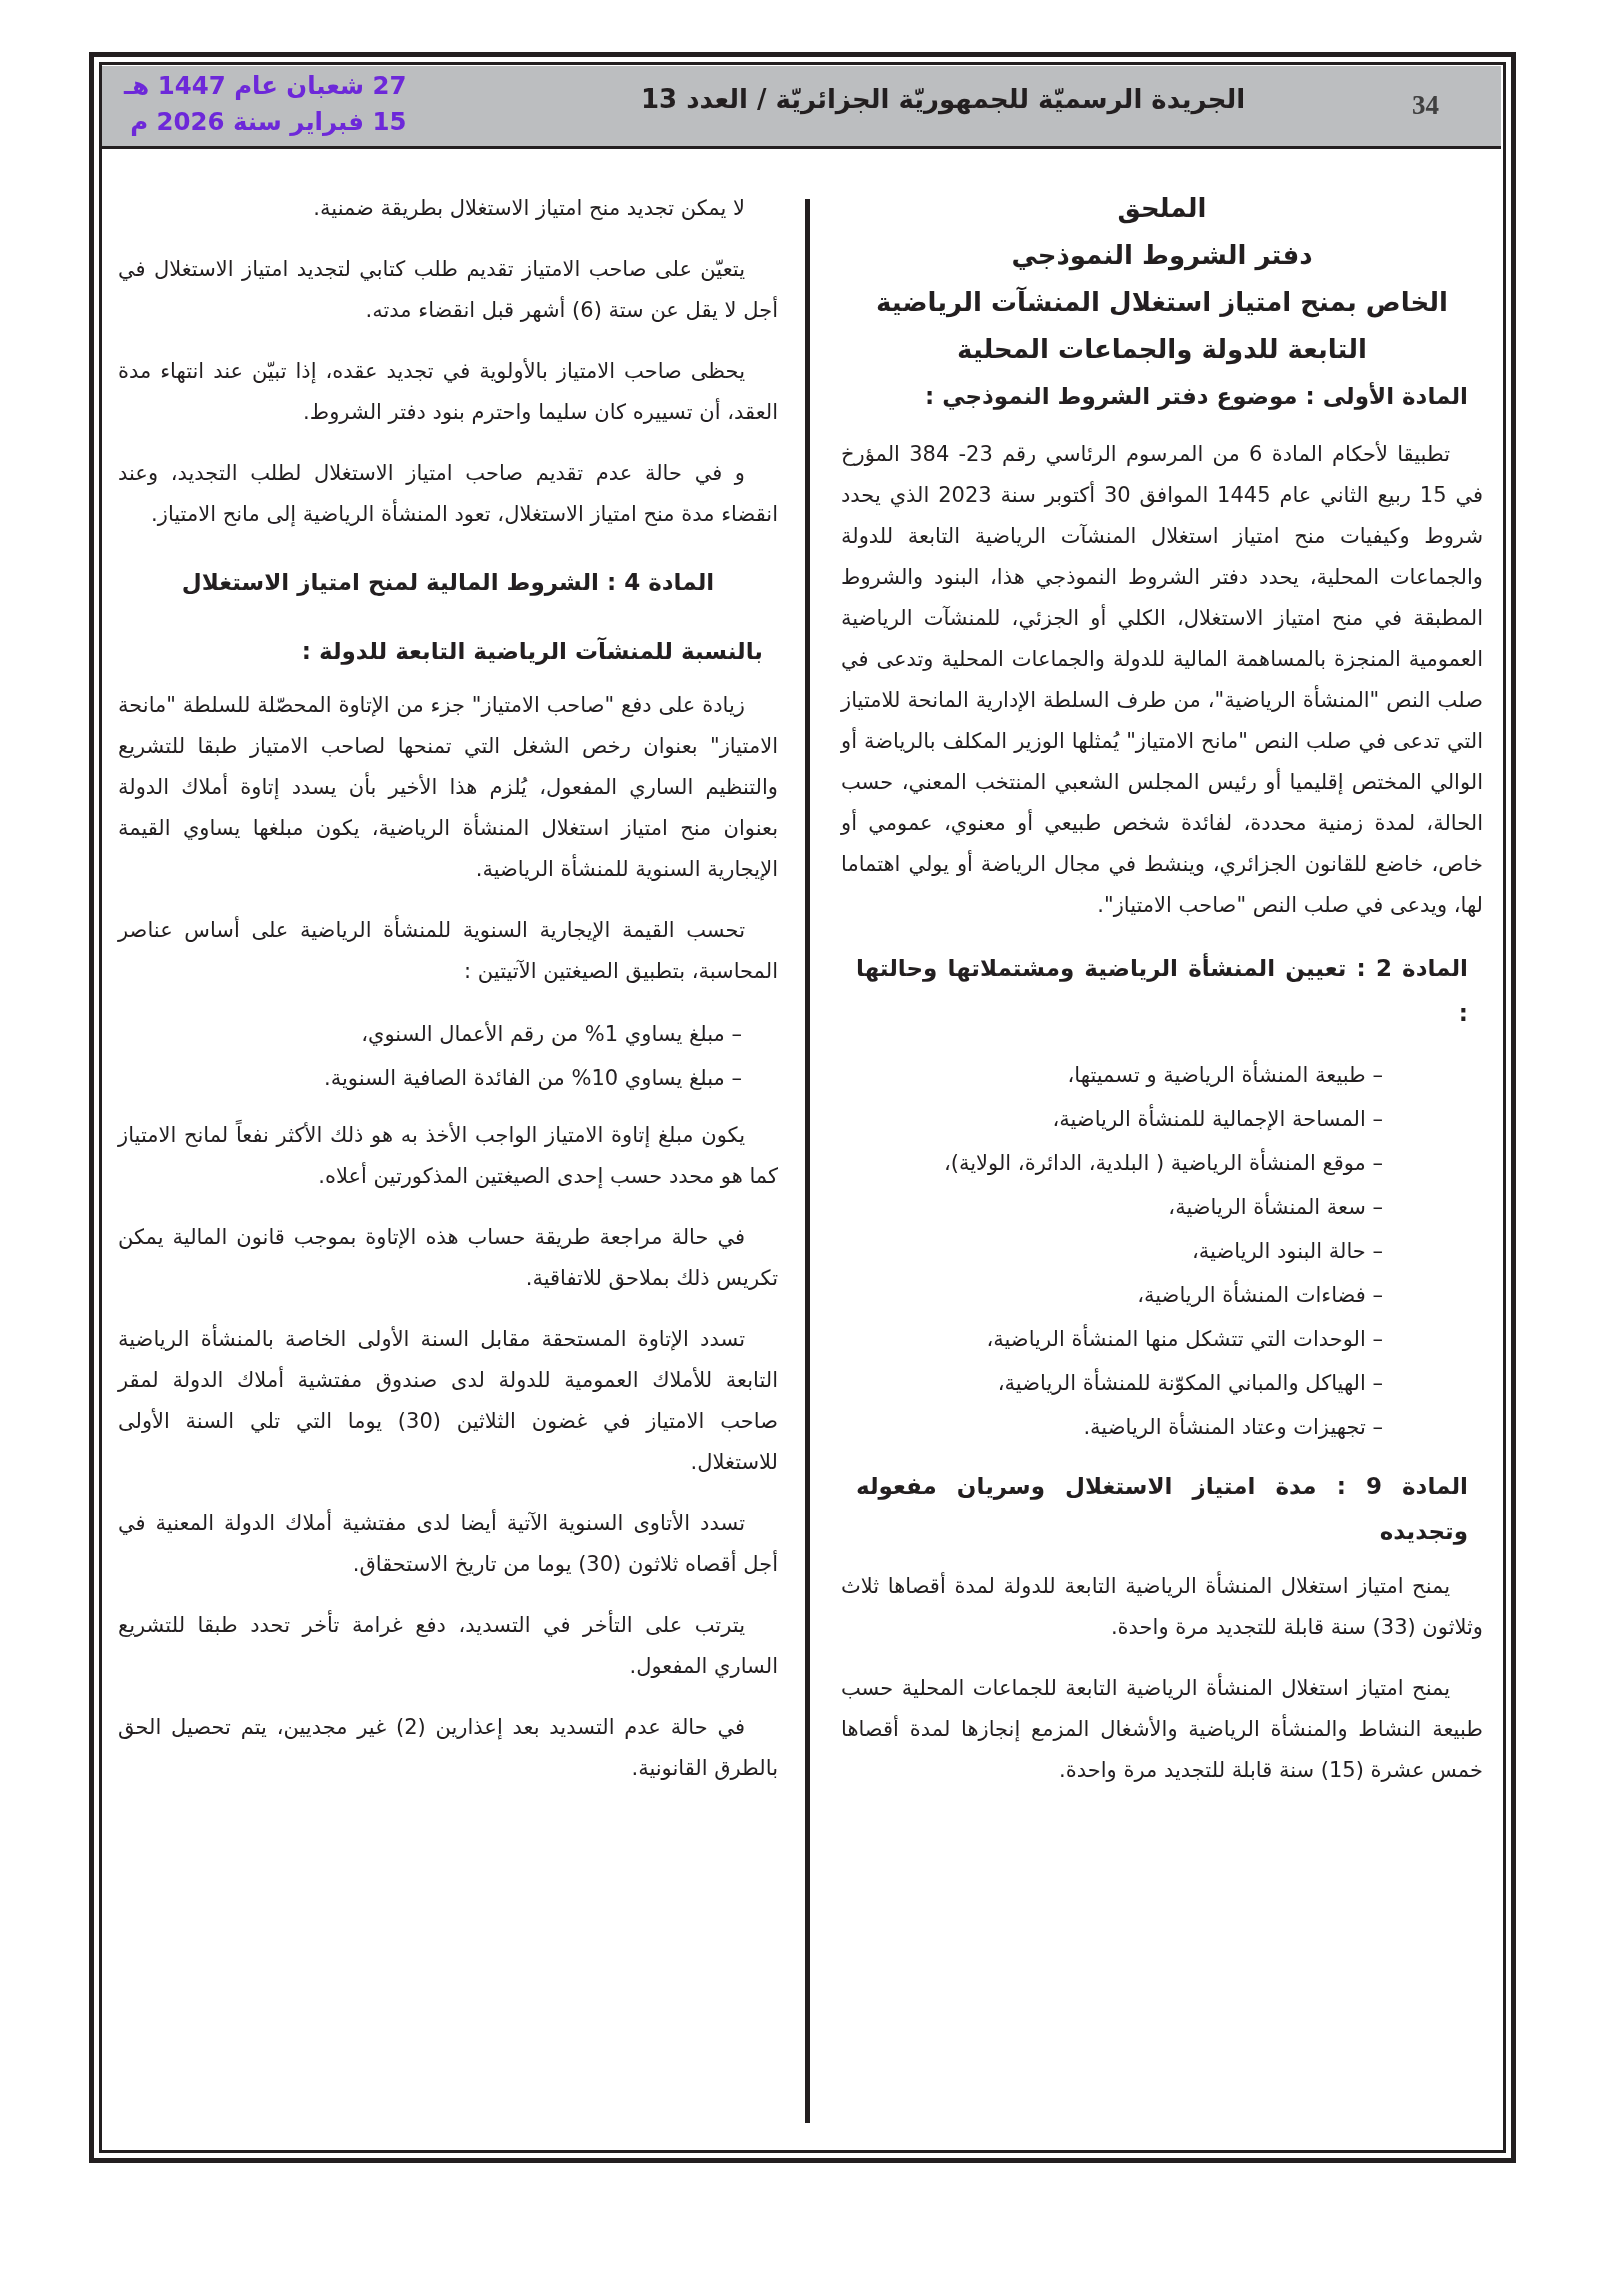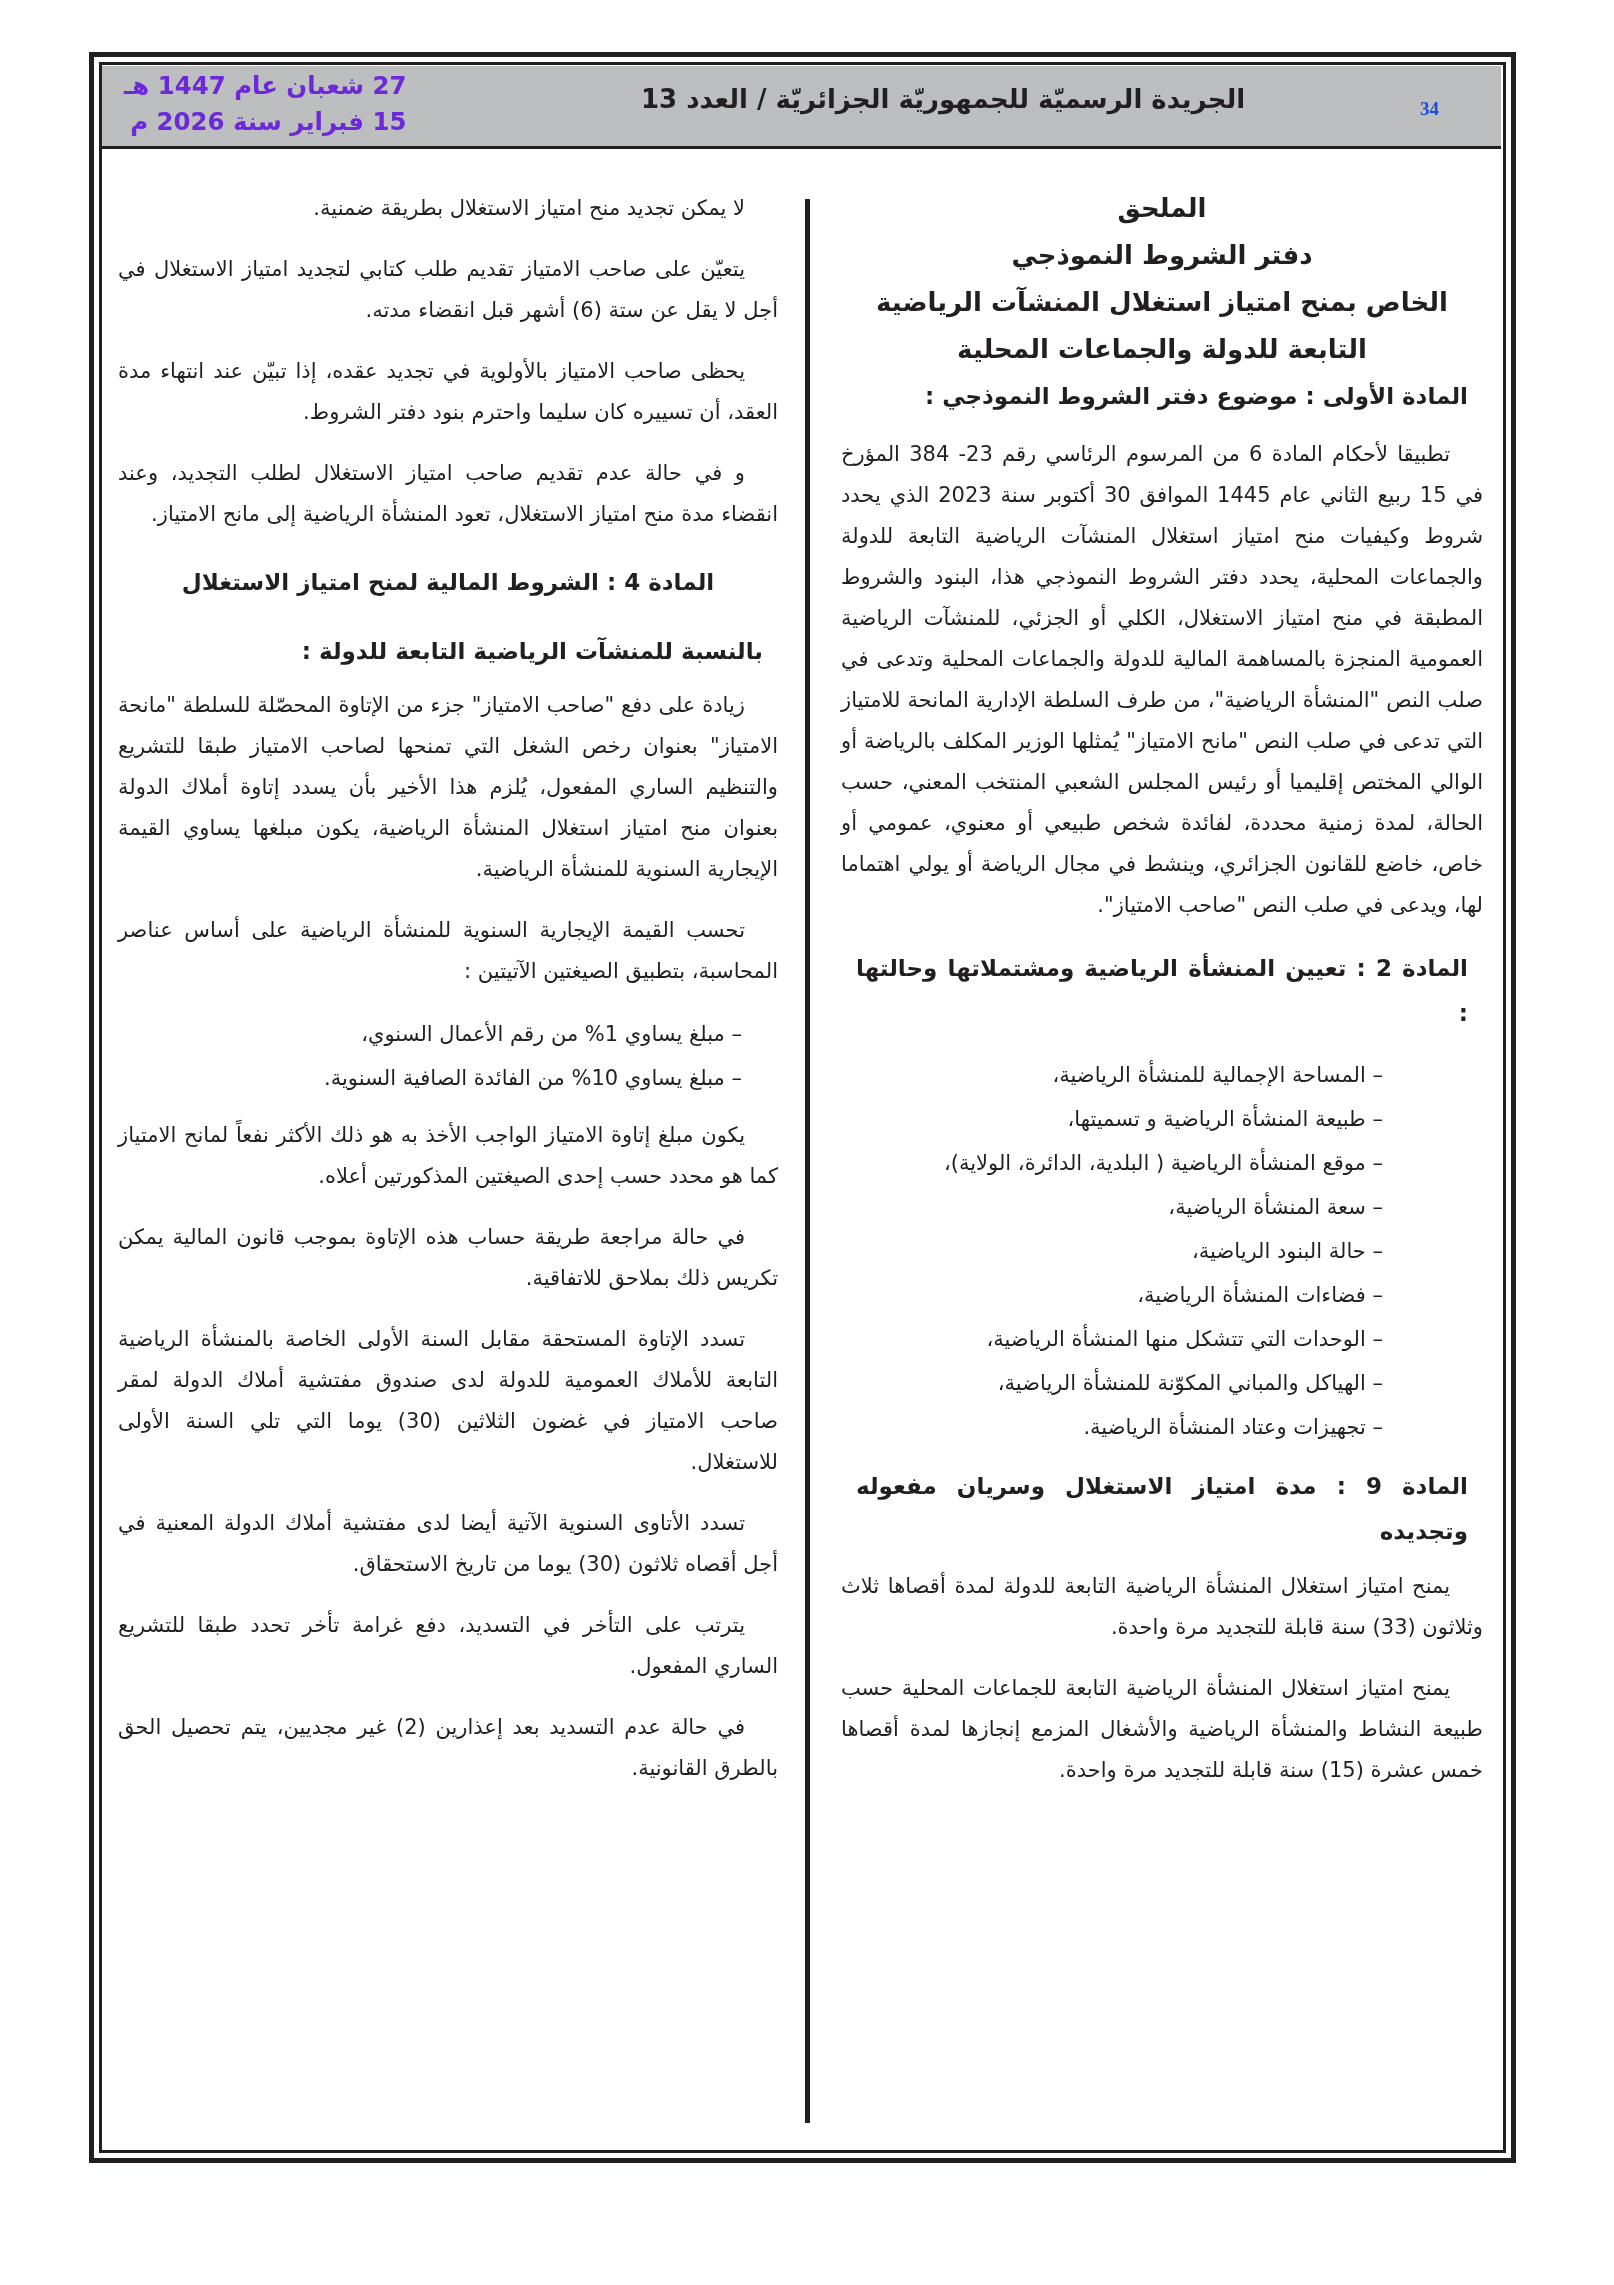--- a/index.html
+++ b/index.html
@@ -47,11 +47,11 @@
     .header .page-num {
       position: absolute;
       right: 62px;
-      top: 32px;
+      top: 24px;
       font-family: "Liberation Serif", serif;
       font-weight: bold;
-      font-size: 19px;
-      color: #1d4ed8;
+      font-size: 27px;
+      color: #404040;
     }
     .header .title {
       position: absolute;

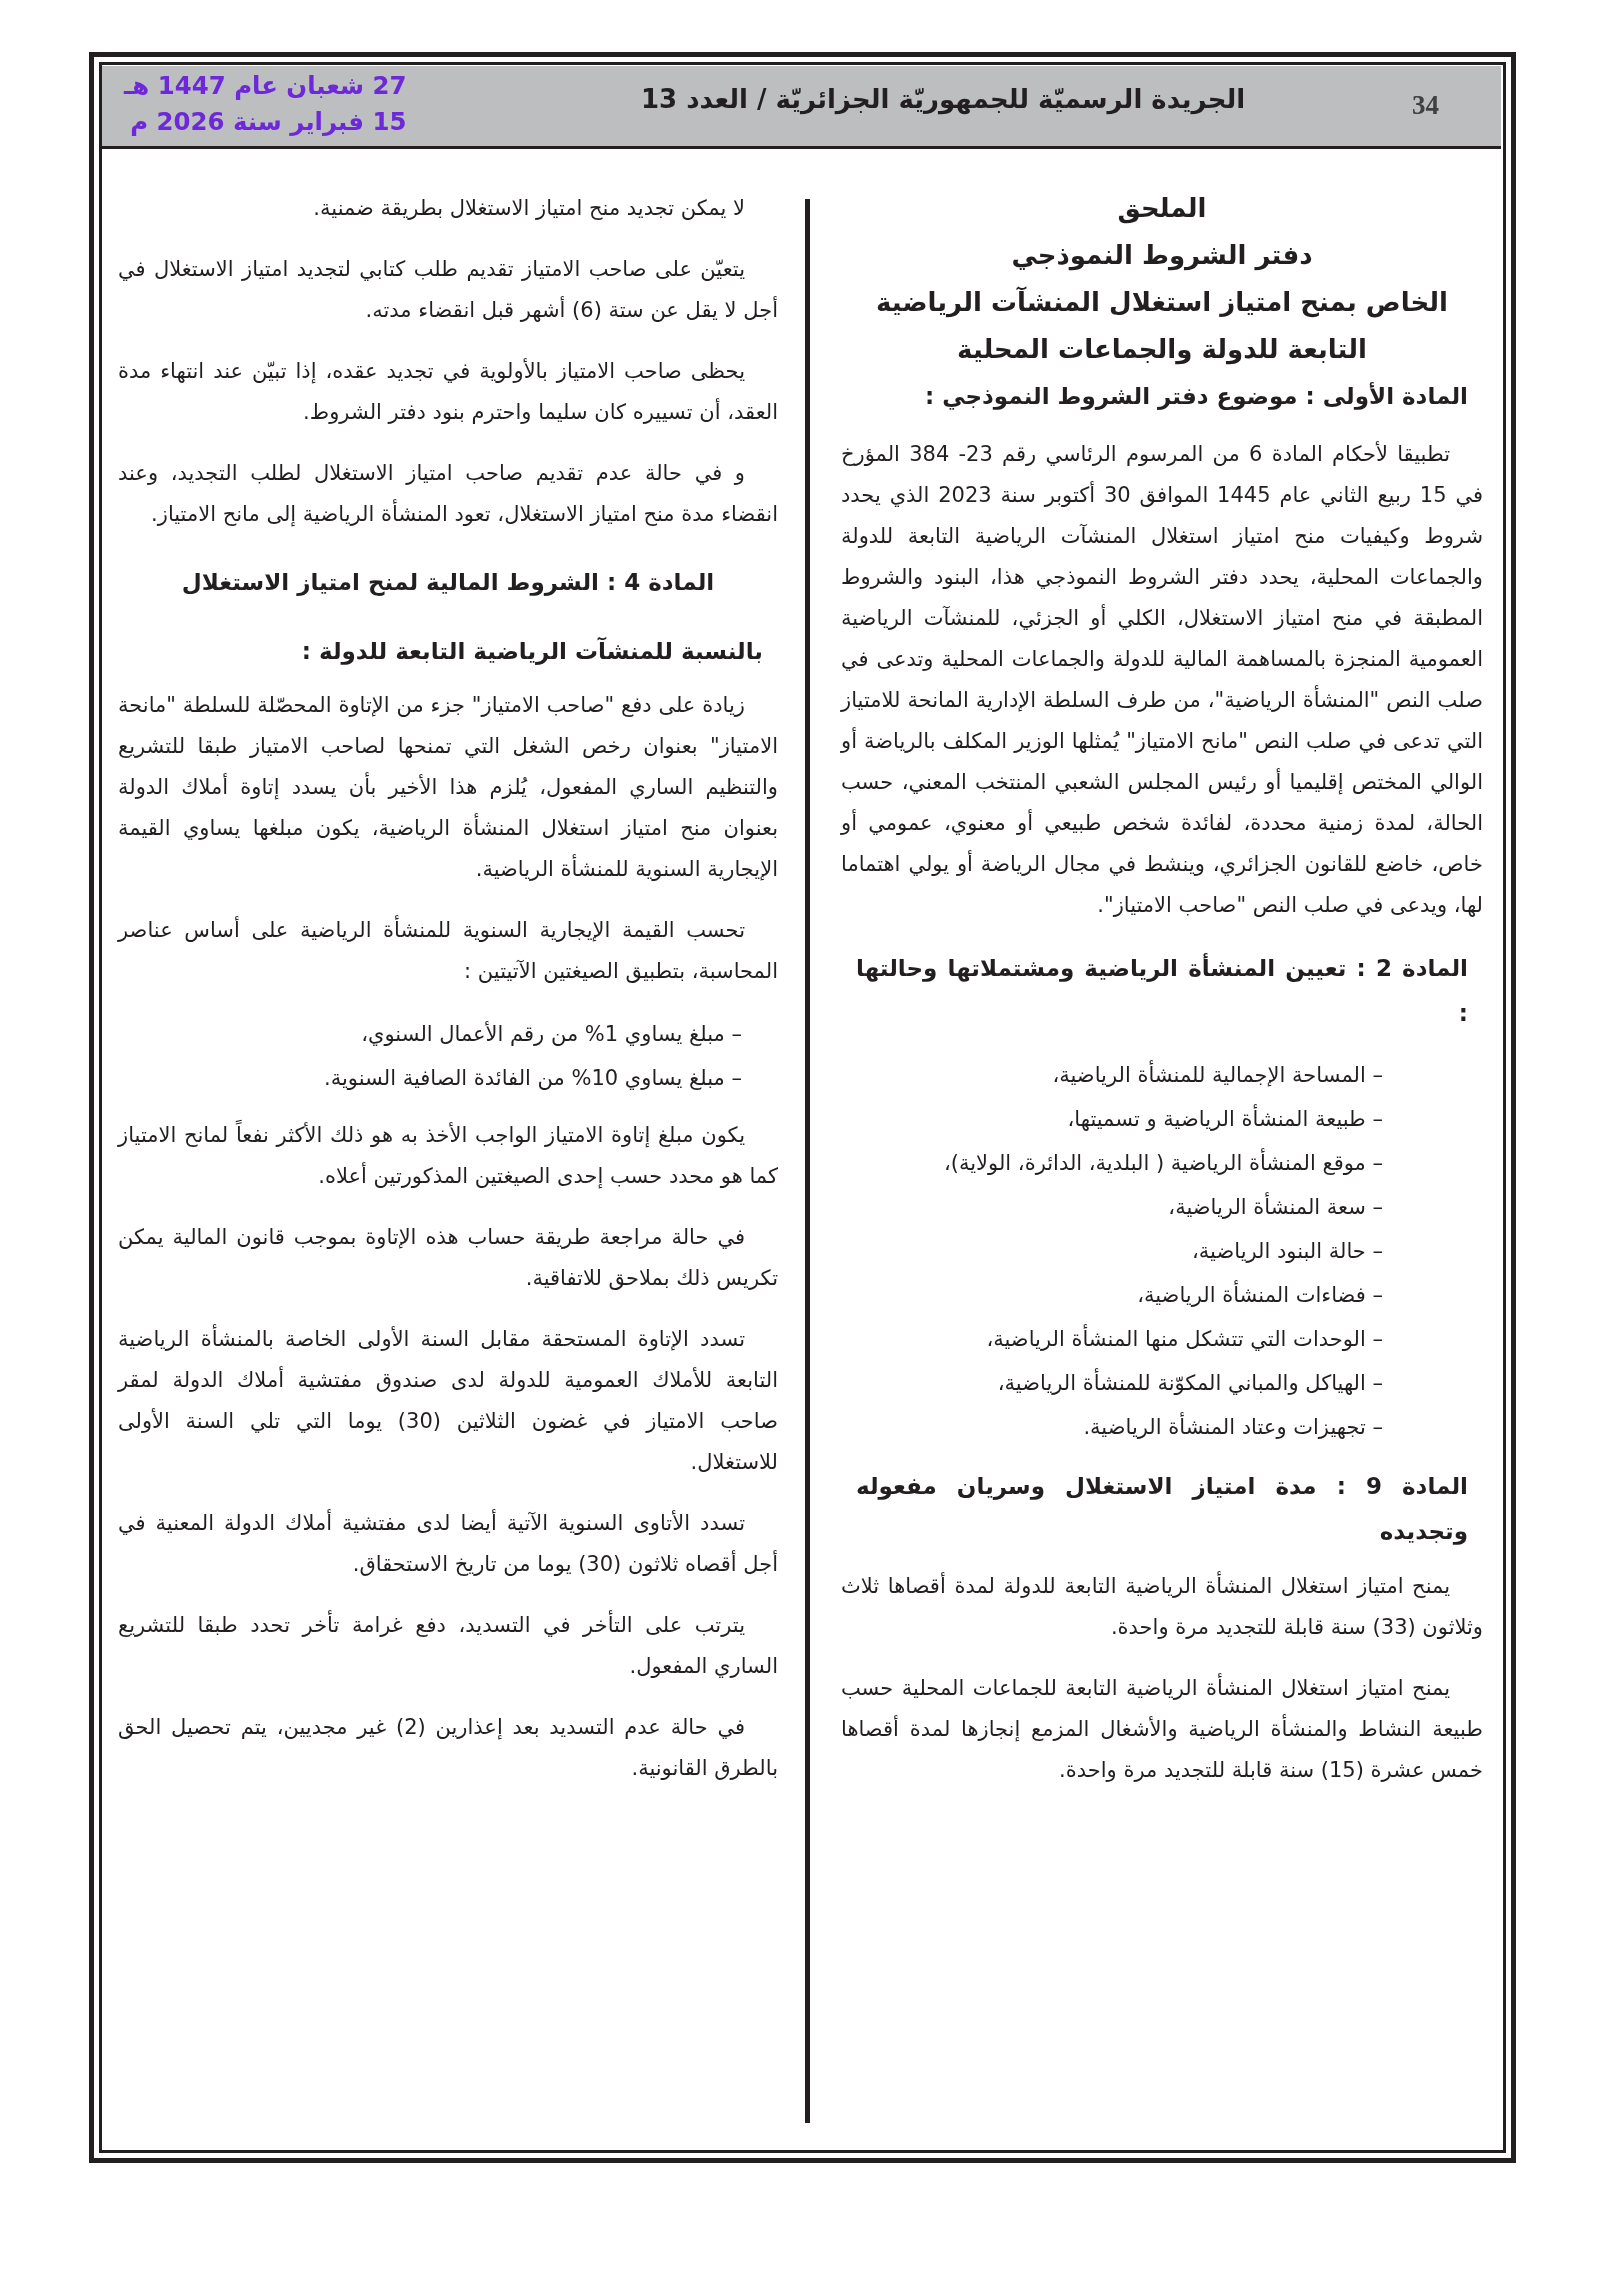--- a/index.html
+++ b/index.html
@@ -175,8 +175,8 @@
 
   <div class="art-heading">المادة 2 : تعيين المنشأة الرياضية ومشتملاتها وحالتها :</div>
   <ul class="dash-list">
+    <li>طبيعة المنشأة الرياضية و تسميتها،</li>
     <li>المساحة الإجمالية للمنشأة الرياضية،</li>
-    <li>طبيعة المنشأة الرياضية و تسميتها،</li>
     <li>موقع المنشأة الرياضية ( البلدية، الدائرة، الولاية)،</li>
     <li>سعة المنشأة الرياضية،</li>
     <li>حالة البنود الرياضية،</li>

